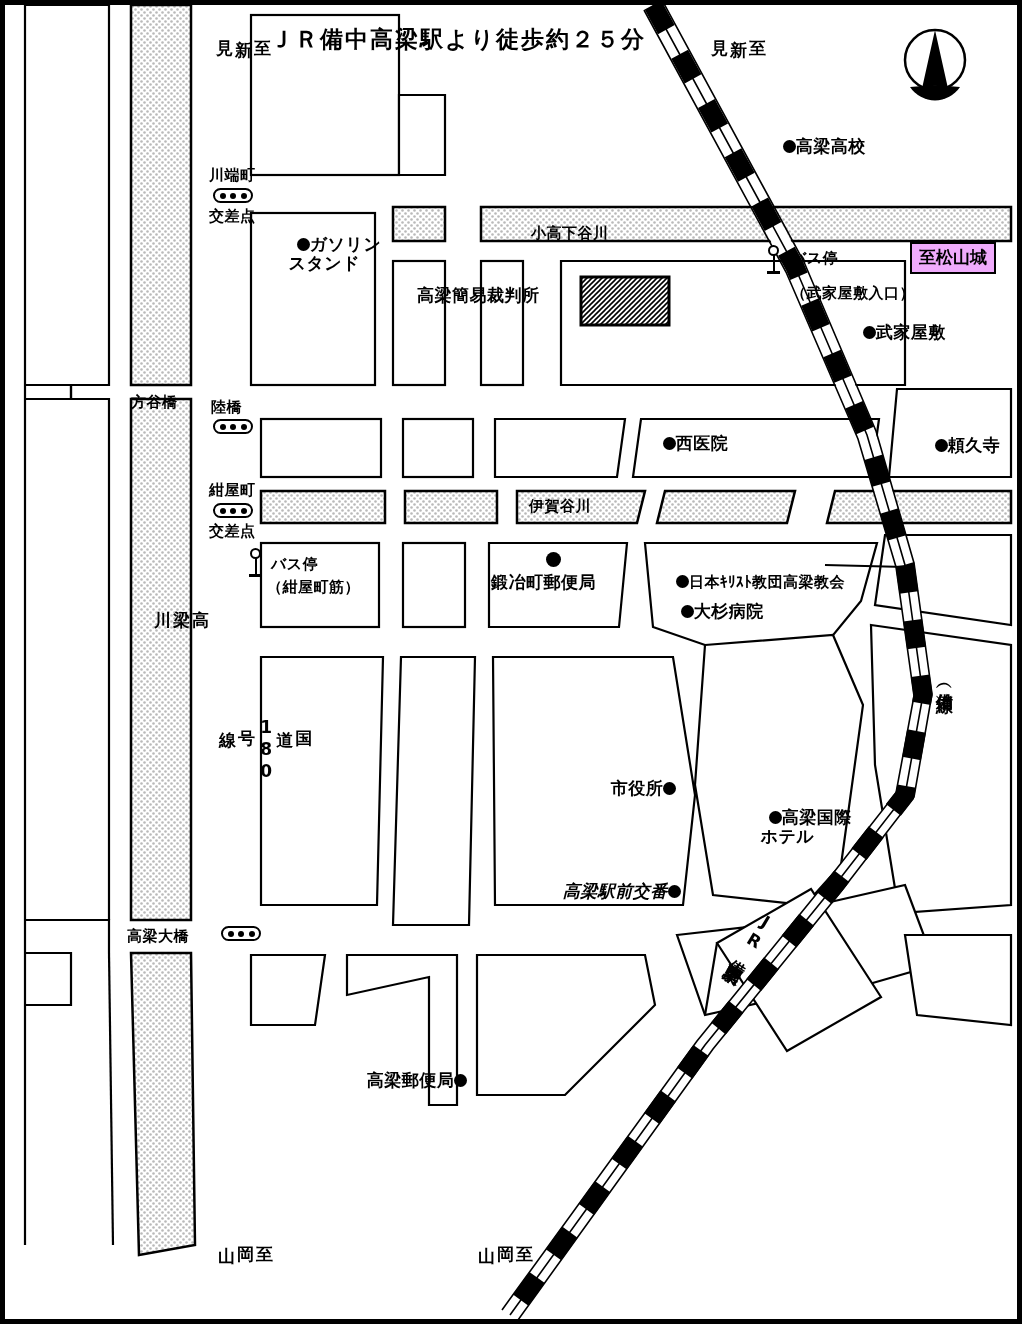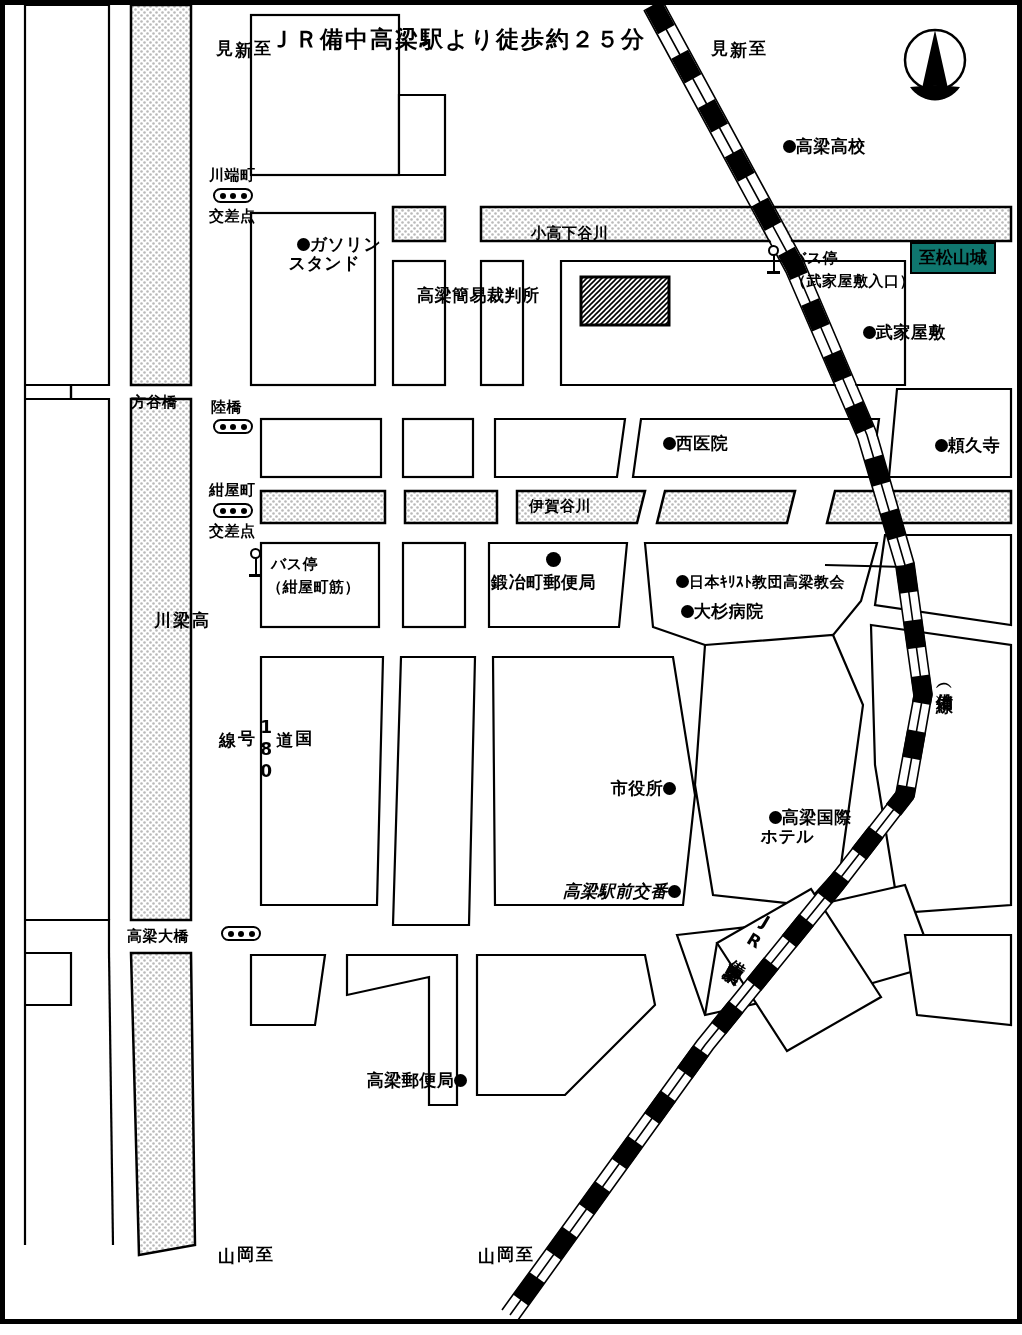--- a/index.html
+++ b/index.html
@@ -50,7 +50,7 @@
   .busstop .pole{position:absolute;left:7.5px;top:10px;width:2.5px;height:18px;background:#000;}
   .busstop .base{position:absolute;left:2px;top:26px;width:13px;height:2.5px;background:#000;}
   .boxlbl{
-    position:absolute;border:2px solid #000;background:#0f766e;
+    position:absolute;border:2px solid #000;background:#f0abfc;
     padding:2px 7px 3px 7px;font-size:17px;font-weight:700;
   }
   .stationlbl{

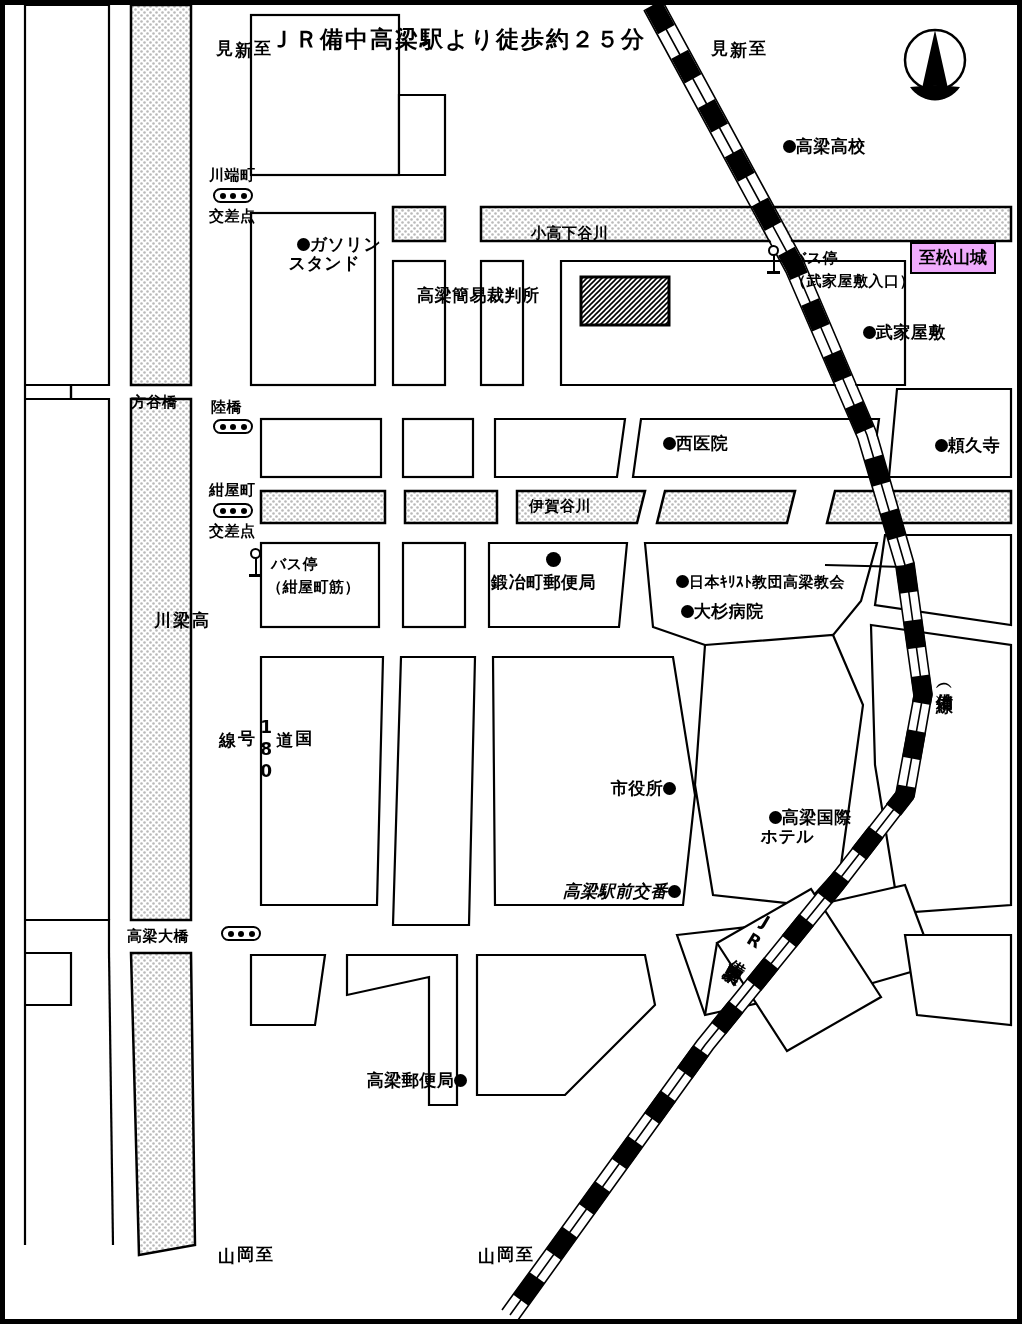--- a/index.html
+++ b/index.html
@@ -242,7 +242,7 @@
       <span class="base"></span>
   </div>
   <div class="lbl small" style="left:786px;top:245px;">バス停</div>
-  <div class="lbl small" style="left:786px;top:268px;text-align:right;">（武家屋敷入口）</div>
+  <div class="lbl small" style="left:786px;top:280px;text-align:right;">（武家屋敷入口）</div>
 
   <div class="busstop" style="left:242px;top:543px;">
     <span class="head"></span>

